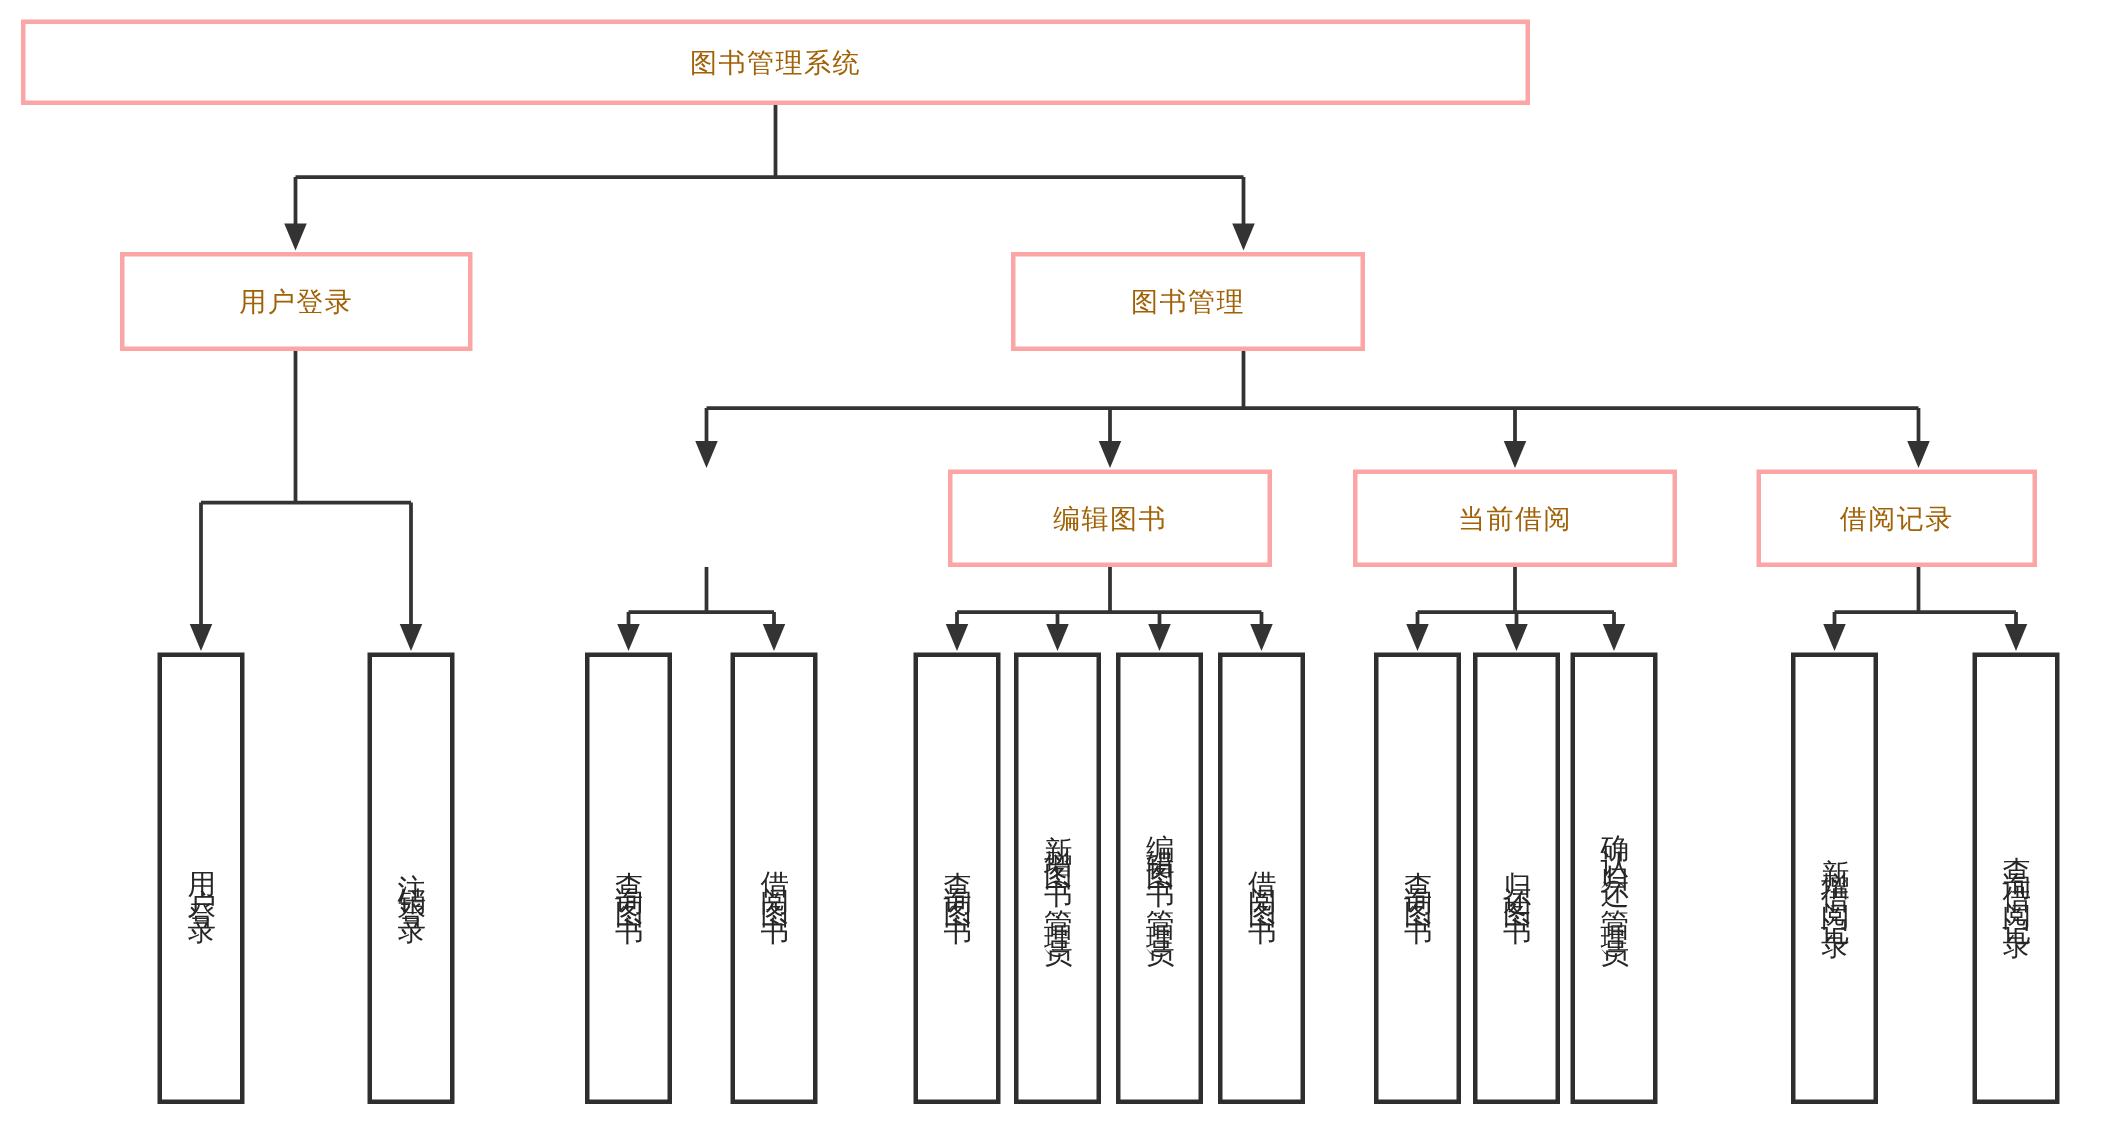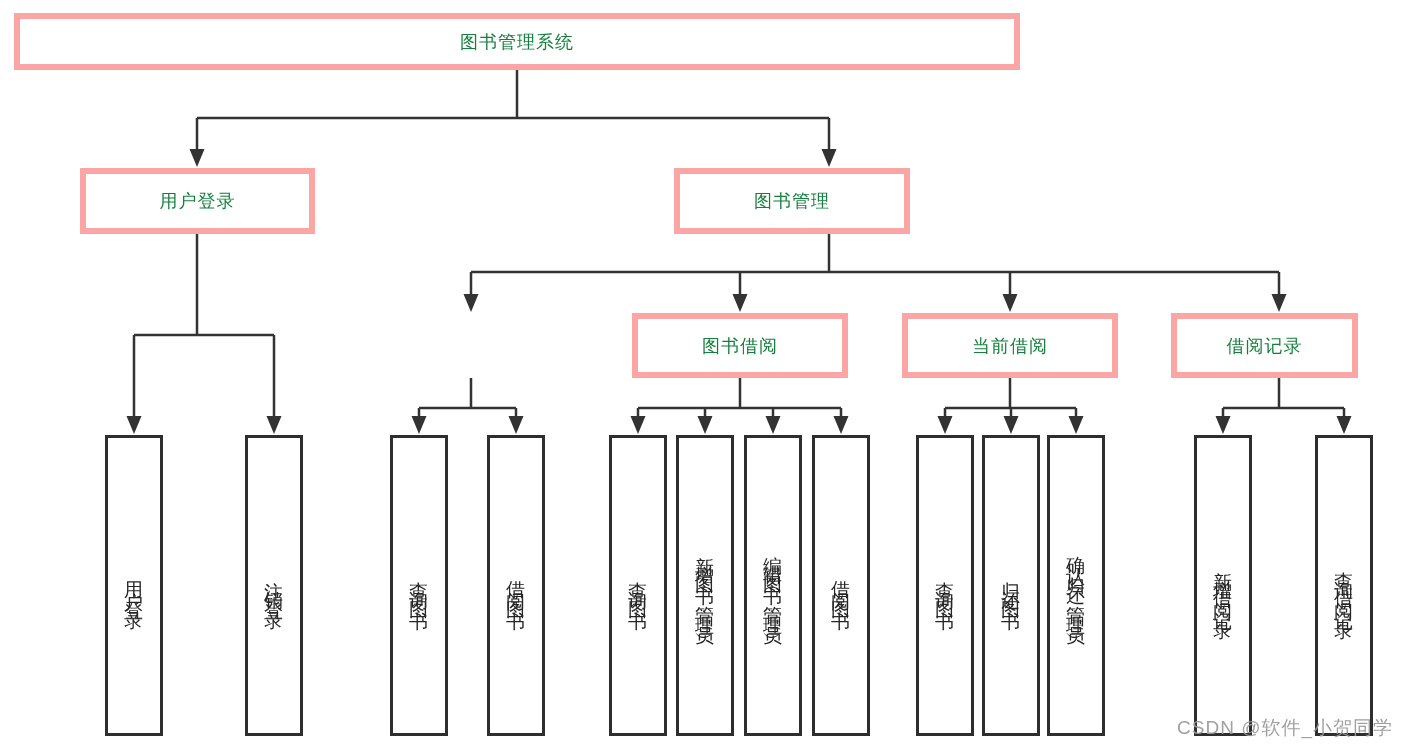--- a/index.html
+++ b/index.html
@@ -14,14 +14,14 @@
   .hbox {
     position: absolute;
     box-sizing: border-box;
-    border: 6px solid #fca5a5;
+    border: 3px solid #fca5a5;
     background: #ffffff;
     display: flex;
     align-items: center;
     justify-content: center;
     font-size: 18px;
     letter-spacing: 1px;
-    color: #15803d;
+    color: #a16207;
     z-index: 2;
   }
   .leaf {

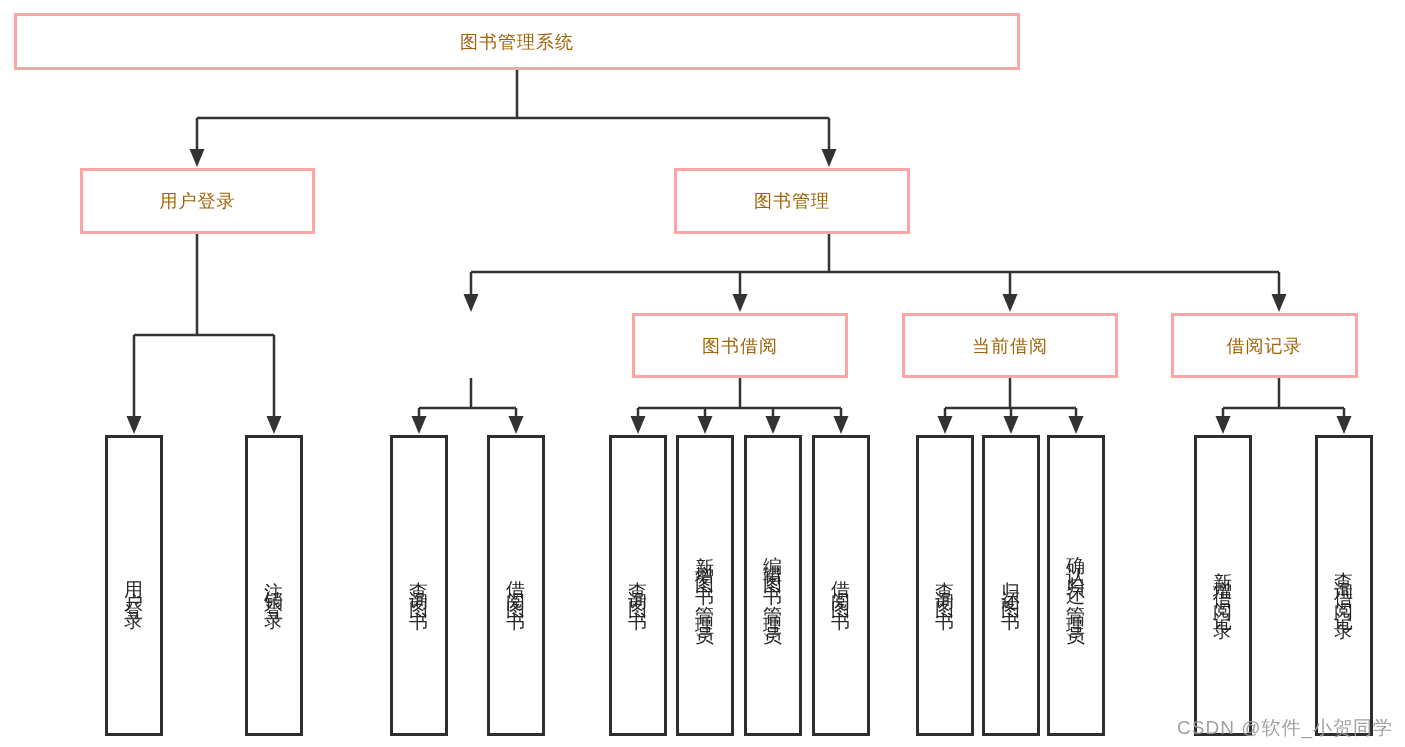--- a/index.html
+++ b/index.html
@@ -118,7 +118,7 @@
   </div>
 
   <div class="hbox" style="left:632px; top:313px; width:216px; height:65px;">
-    <span>图书借阅</span>
+    <span>编辑图书</span>
   </div>
   <div class="hbox" style="left:902px; top:313px; width:216px; height:65px;">
     <span>当前借阅</span>

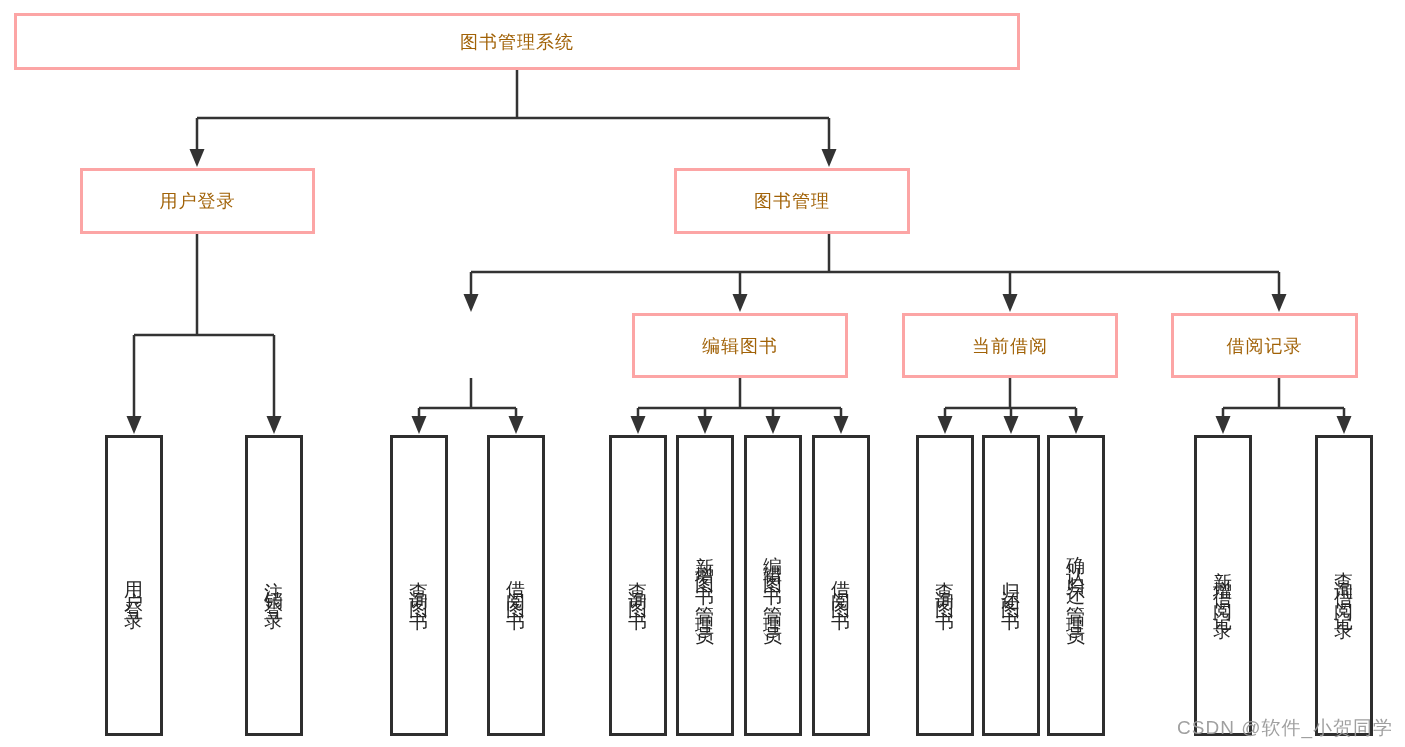--- a/index.html
+++ b/index.html
@@ -171,7 +171,6 @@
     <span class="vtext">查询借阅记录</span>
   </div>
 
-  <div class="watermark">CSDN @软件_小贺同学</div>
 
 </div>
 

